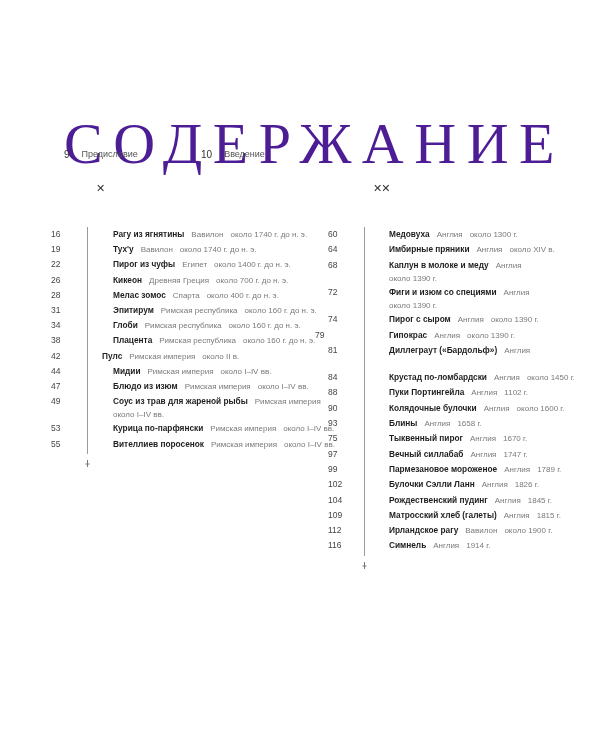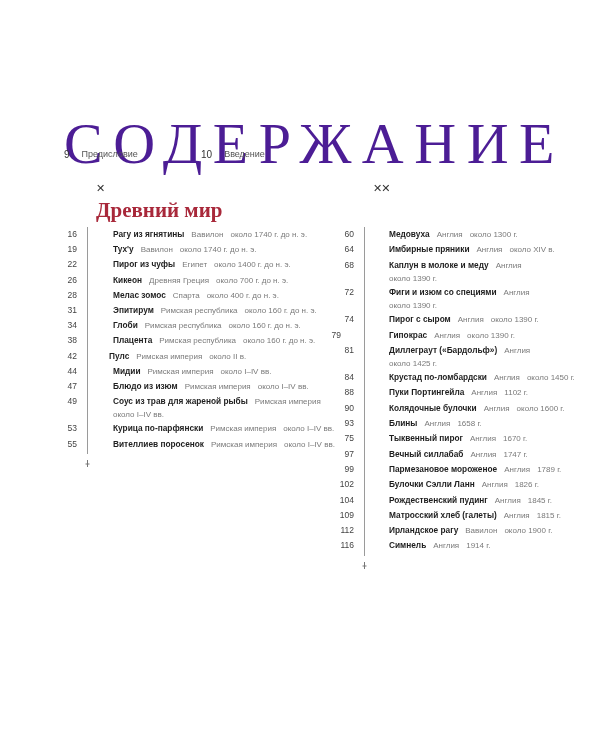--- a/index.html
+++ b/index.html
@@ -49,7 +49,6 @@
 
 <div class="section" style="left:96px;">
   <div class="ornament">✕</div>
-  <div class="sec-title">Древний мир</div>
 </div>
 <div class="list" id="list0" style="left:0;top:0;">
     <div class="row" style="left: 0px; top: 228px;">

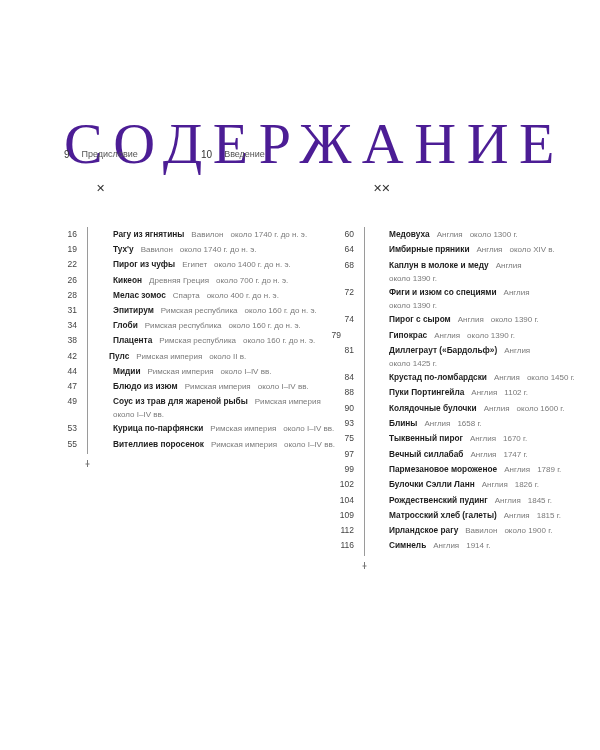--- a/index.html
+++ b/index.html
@@ -27,7 +27,7 @@
     .vline { position: absolute; width: 1px; background: #9a9a9a; }
     .arrow { position: absolute; width: 7px; height: 8px; }
     .row { position: absolute; font-family: "Liberation Sans", sans-serif; font-size: 8px; line-height: 13px; white-space: nowrap; }
-    .row .pg { position: absolute; text-align: right; width: 26px; font-size: 8.5px; color: #444; }
+    .row .pg { position: absolute; width: 26px; font-size: 8.5px; color: #444; }
     .row .txt { position: absolute; margin-left: 16px; }
     .row .name { font-weight: bold; color: #1e1e1e; font-size: 8.3px; }
     .row .place, .row .date { color: #7a7a7a; margin-left: 7px; }

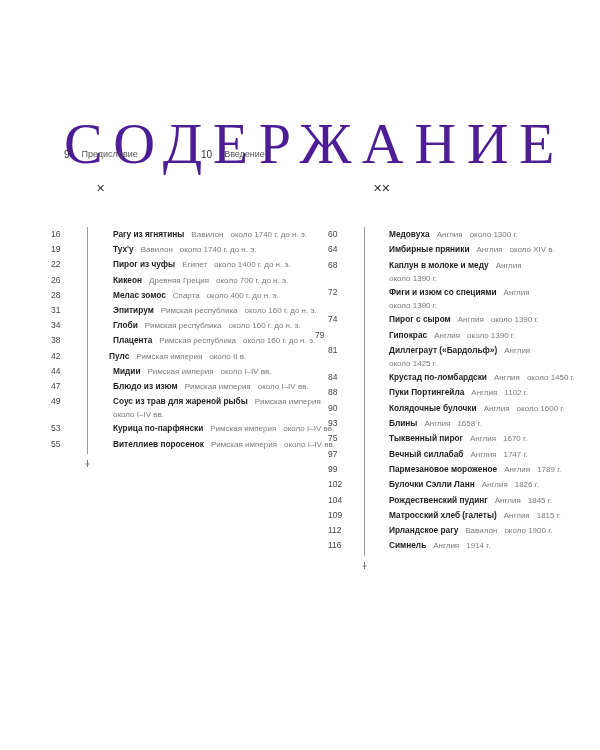--- a/index.html
+++ b/index.html
@@ -85,7 +85,7 @@
     </div>
     <div class="row" style="left: 0px; top: 349.6px;">
       <span class="pg" style="left:51px">42</span>
-      <span class="txt" style="left:93px"><span class="name">Пулс</span><span class="place">Римская империя</span><span class="date">около II в.</span></span>
+      <span class="txt" style="left:86px"><span class="name">Пулс</span><span class="place">Римская империя</span><span class="date">около II в.</span></span>
     </div>
     <div class="row" style="left: 0px; top: 364.8px;">
       <span class="pg" style="left:51px">44</span>

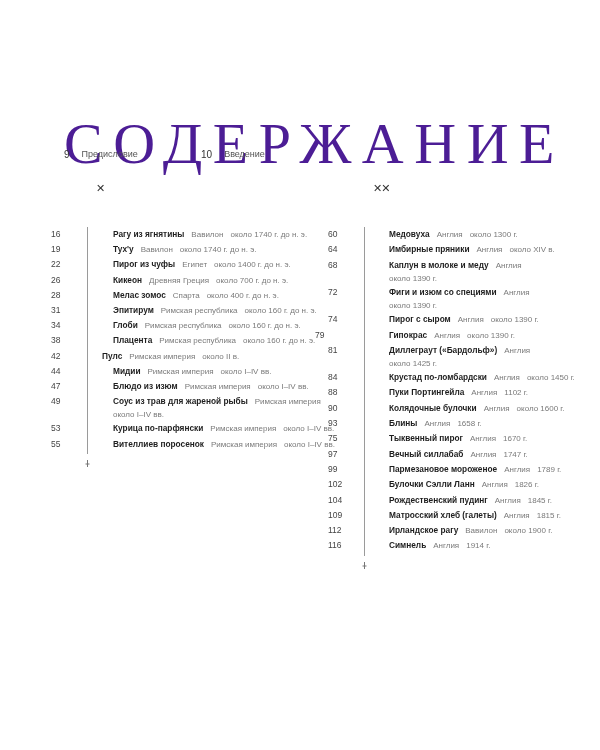--- a/index.html
+++ b/index.html
@@ -144,7 +144,7 @@
     </div>
     <div class="row" style="left: 0px; top: 343.8px;">
       <span class="pg" style="left:328px">81</span>
-      <span class="txt" style="left:373px"><span class="name">Диллеграут («Бардольф»)</span><span class="place">Англия</span><span class="date wrap">около 1425 г.</span></span>
+      <span class="txt" style="left:373px"><span class="name">Диллеграут («Бардольф»)</span><span class="place">Англия</span></span>
     </div>
     <div class="row" style="left: 0px; top: 371.1px;">
       <span class="pg" style="left:328px">84</span>

